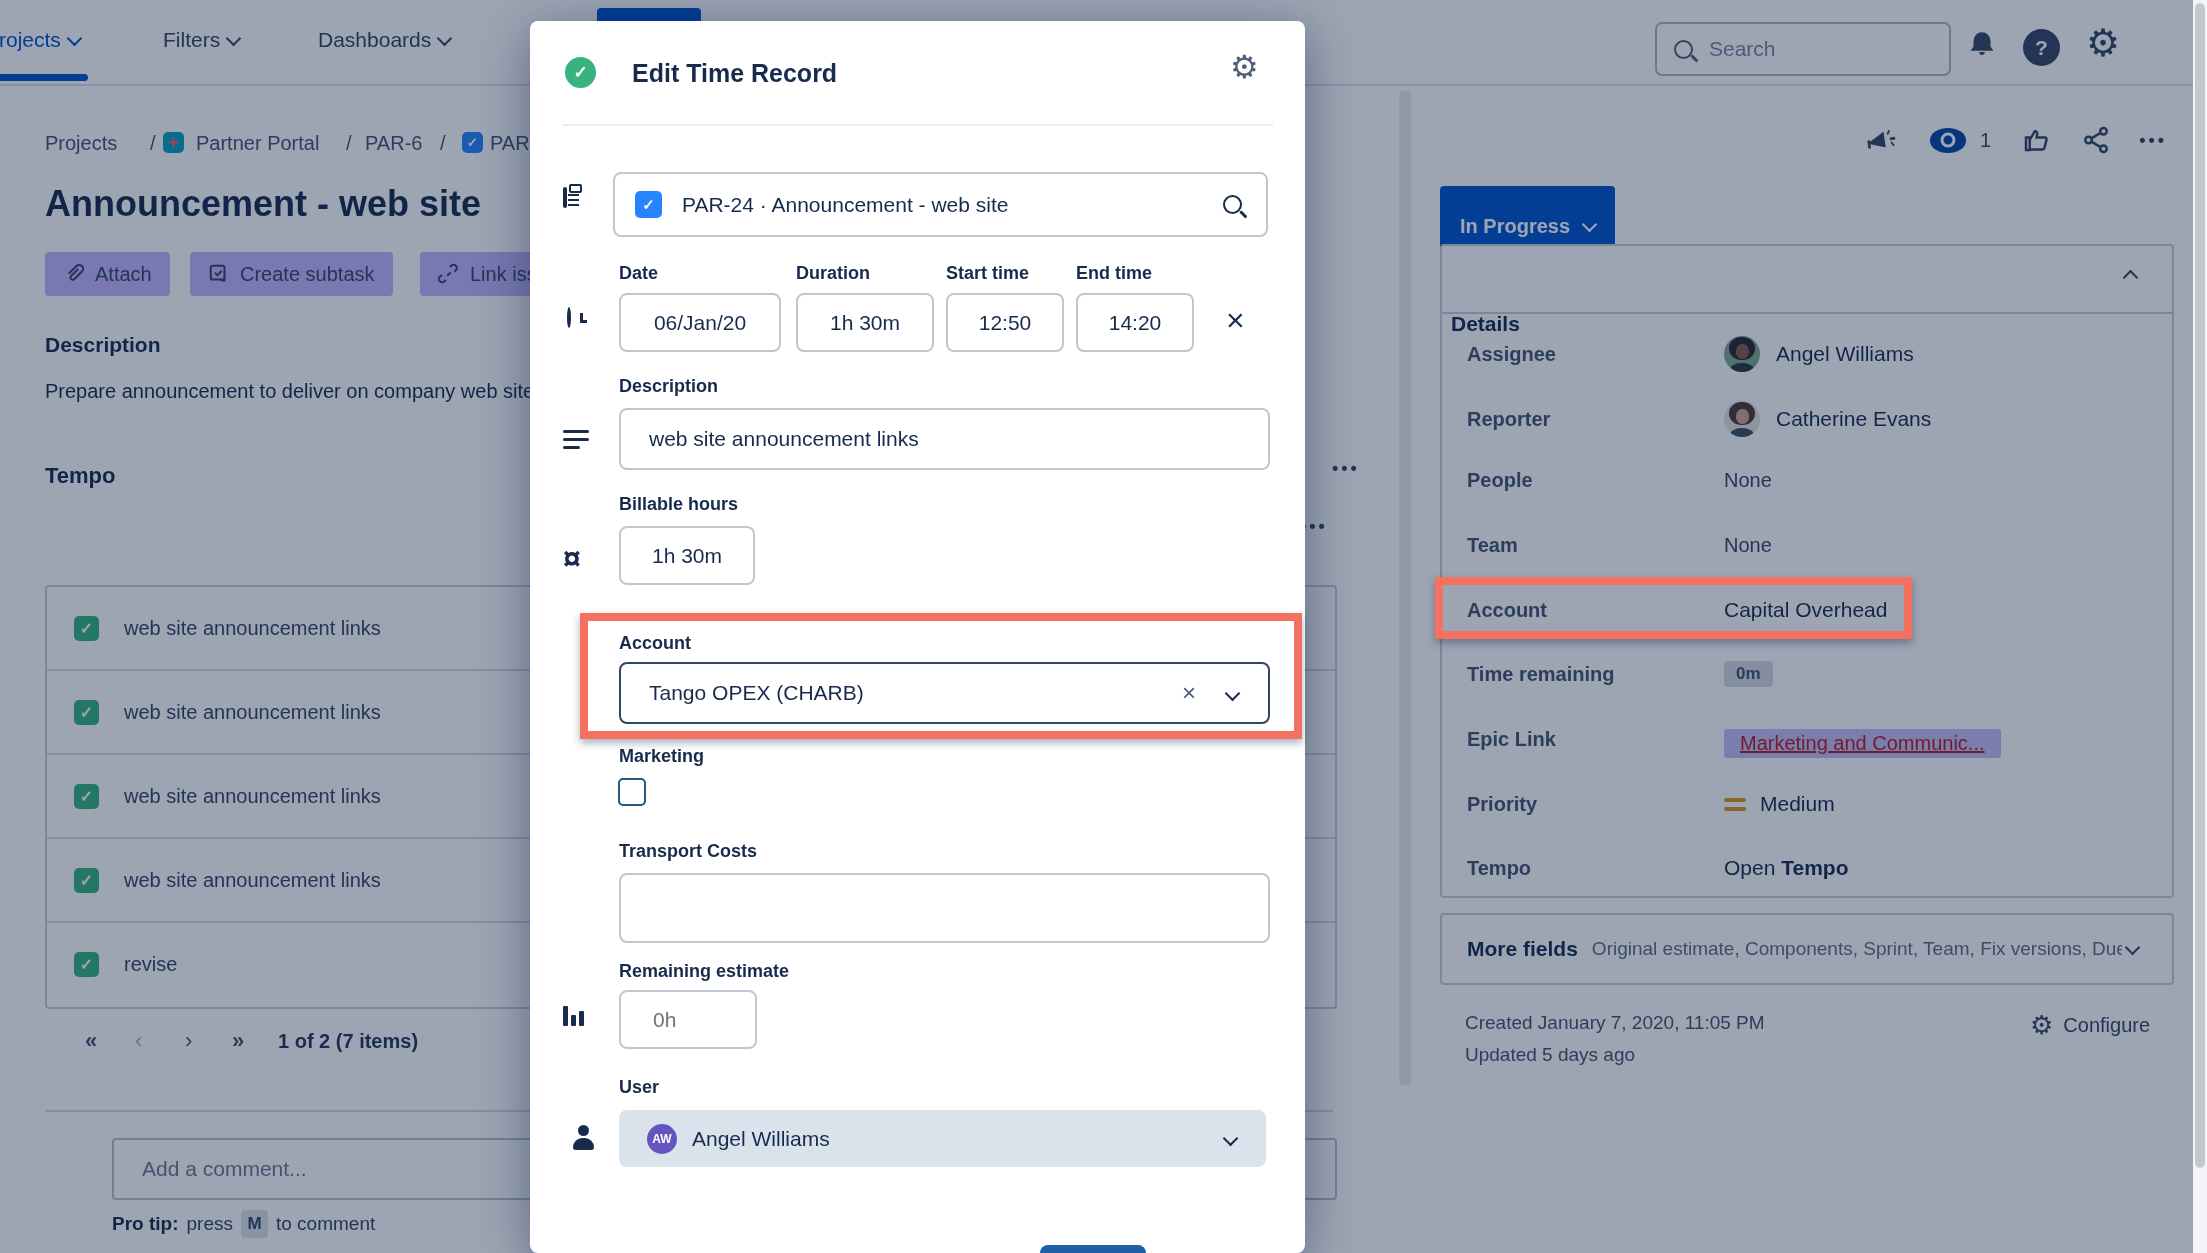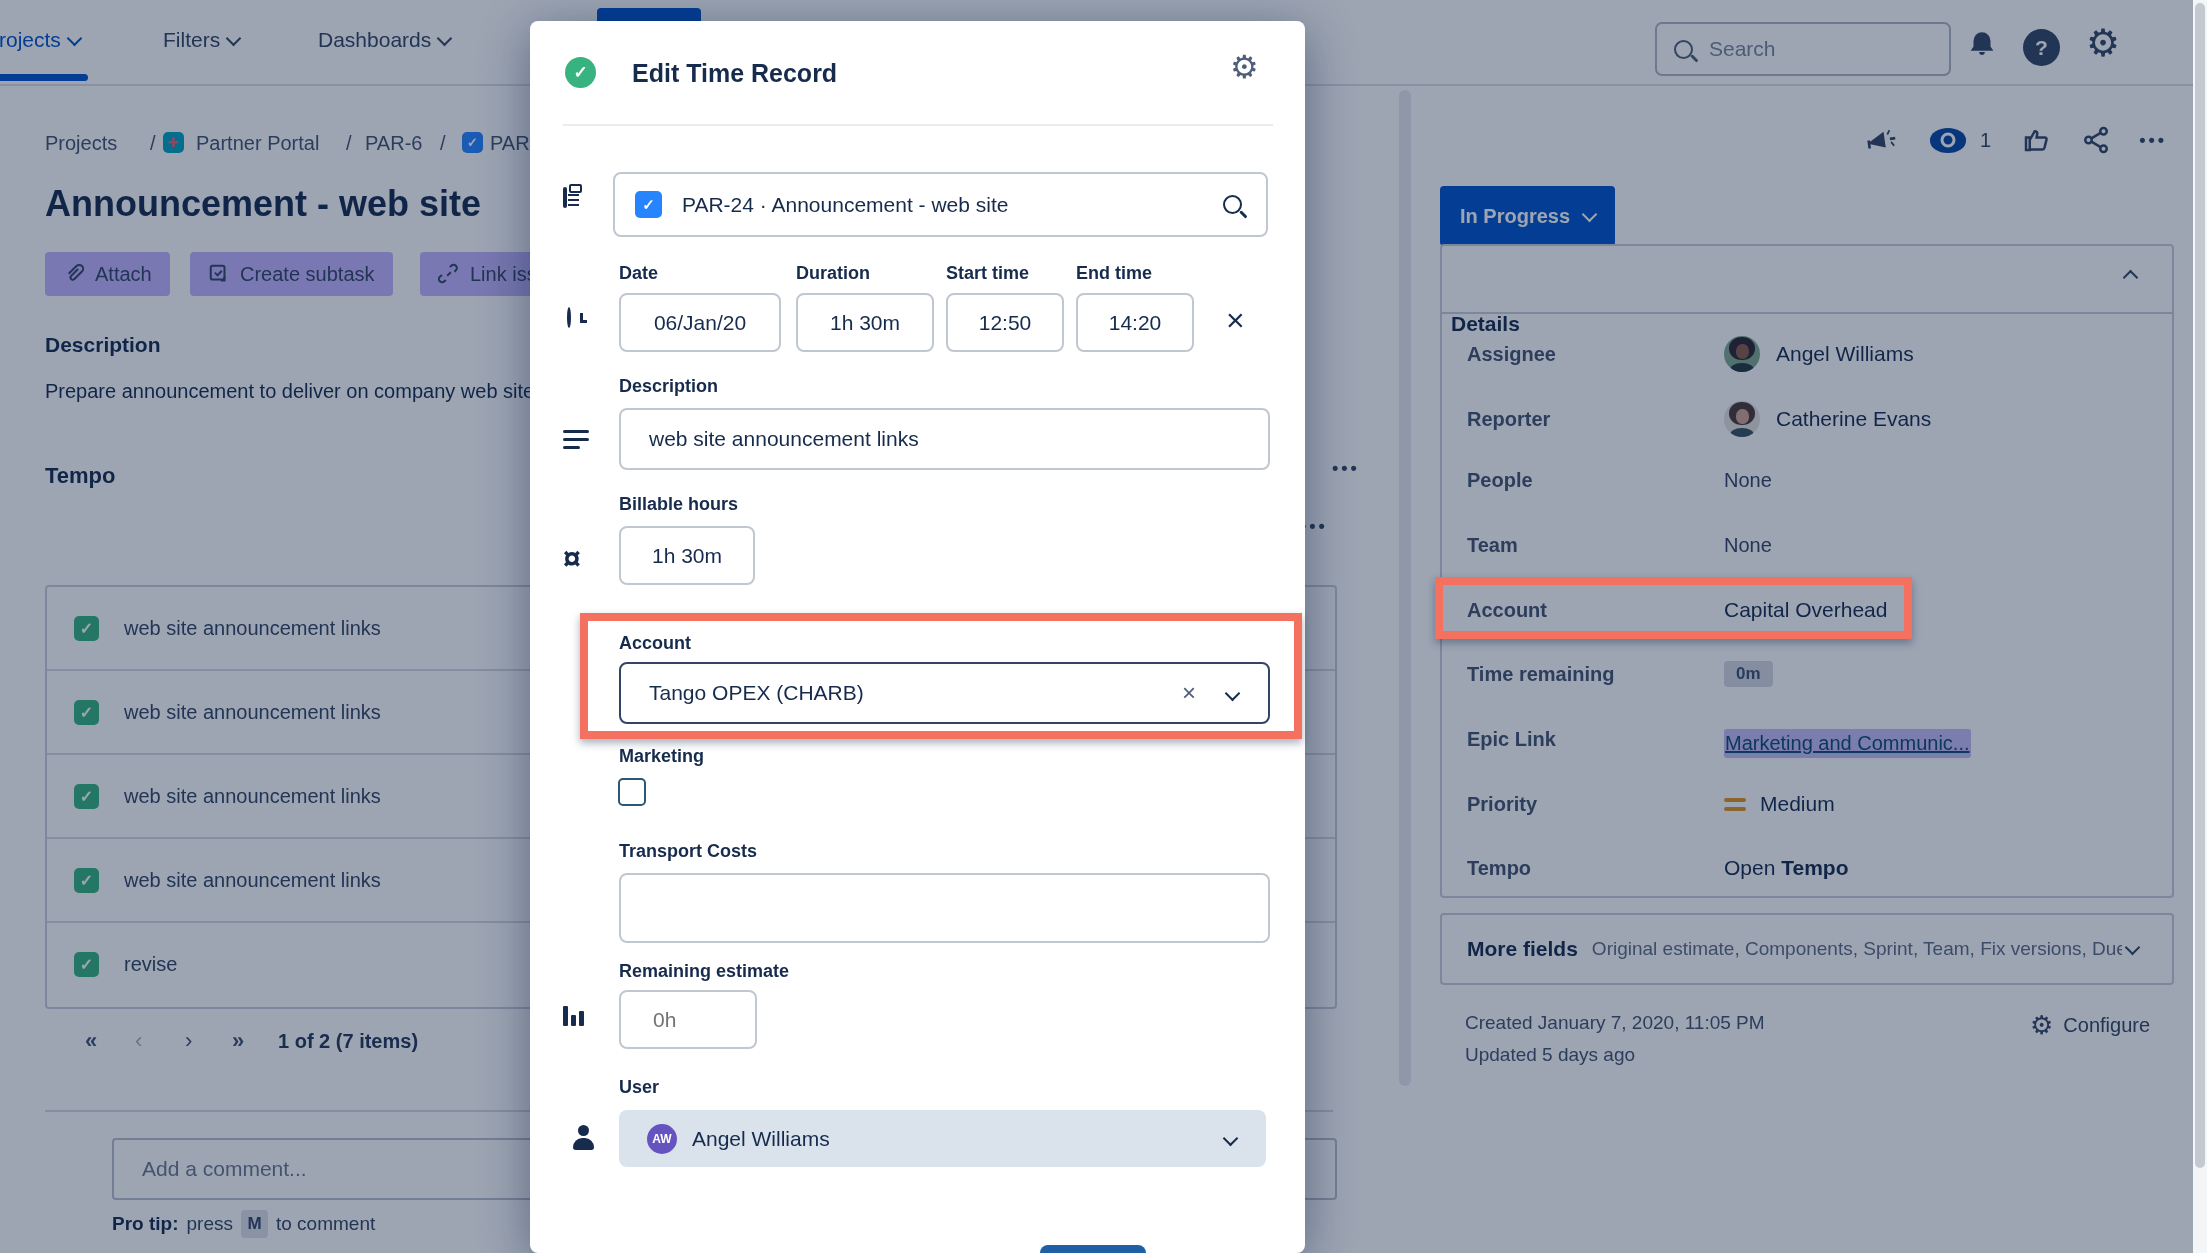--- a/index.html
+++ b/index.html
@@ -59,7 +59,7 @@
   .protip b{color:#172B4D;}
   .kbd{display:inline-flex;align-items:center;justify-content:center;width:27px;height:28px;background:#DFE2E8;border-radius:4px;font-size:17px;font-weight:600;color:#344563;}
   
-  .status-btn{left:1440px;top:186px;height:48px;background:#0052CC;border-radius:4px;color:#fff;font-size:20px;font-weight:600;display:flex;align-items:center;padding:6px 20px;}
+  .status-btn{left:1440px;top:186px;height:48px;background:#0052CC;border-radius:4px;color:#fff;font-size:20px;font-weight:600;display:flex;align-items:center;padding:16px 20px;}
   .panel{border:2px solid #C9CED8;border-radius:4px;background:#fff;}
   .details-panel{left:1440px;top:244px;width:730px;height:650px;}
   .details-head{position:absolute;left:9px;top:18px;font-size:21px;font-weight:700;color:#172B4D;margin-top:48px;}

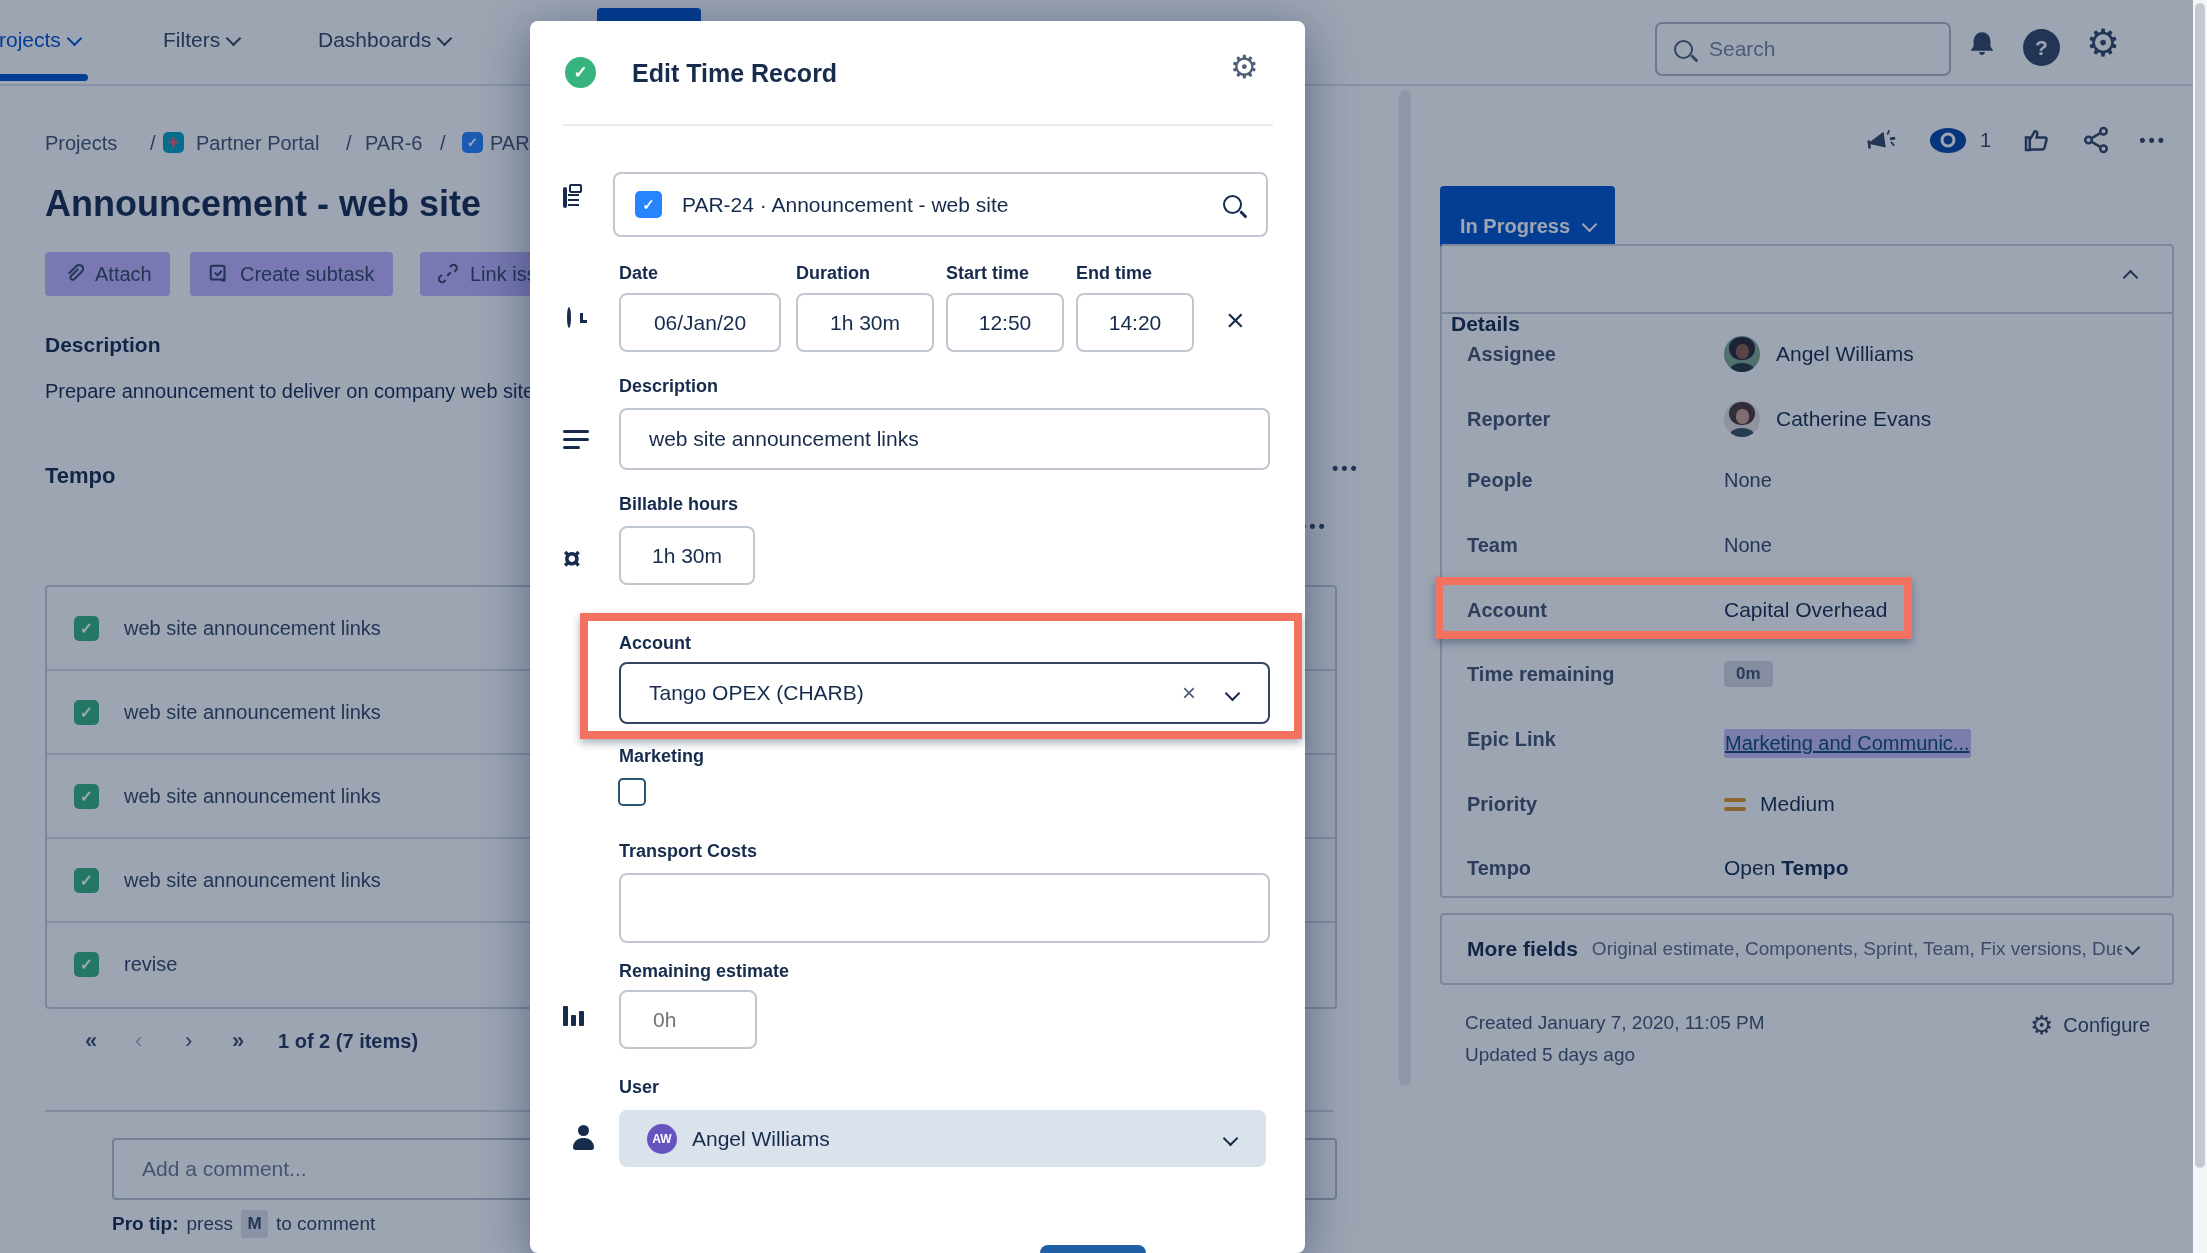--- a/index.html
+++ b/index.html
@@ -68,7 +68,7 @@
   .d-value{position:absolute;left:282px;font-size:20px;color:#344563;transform:translateY(-50%);display:flex;align-items:center;}
   .d-value.strong{color:#172B4D;font-size:21px;}
   .pill-gray{background:#D5D9E0;border-radius:4px;padding:3px 12px;font-size:17px;font-weight:600;color:#42526E;}
-  .pill-purple{background:#C6BDF4;border-radius:3px;padding:3px 1px;font-size:20px;color:#0c4a6e;text-decoration:underline;margin-top:9px;}
+  .pill-purple{background:#C6BDF4;border-radius:3px;padding:3px 16px;font-size:20px;color:#b91c1c;text-decoration:underline;margin-top:9px;}
   .prio-icon{display:inline-block;width:22px;margin-right:14px;}
   .prio-icon i{display:block;height:4px;border-radius:2px;background:#E2961F;margin:5px 0;}
   .morefields-panel{left:1440px;top:913px;width:730px;height:68px;display:flex;align-items:center;}

